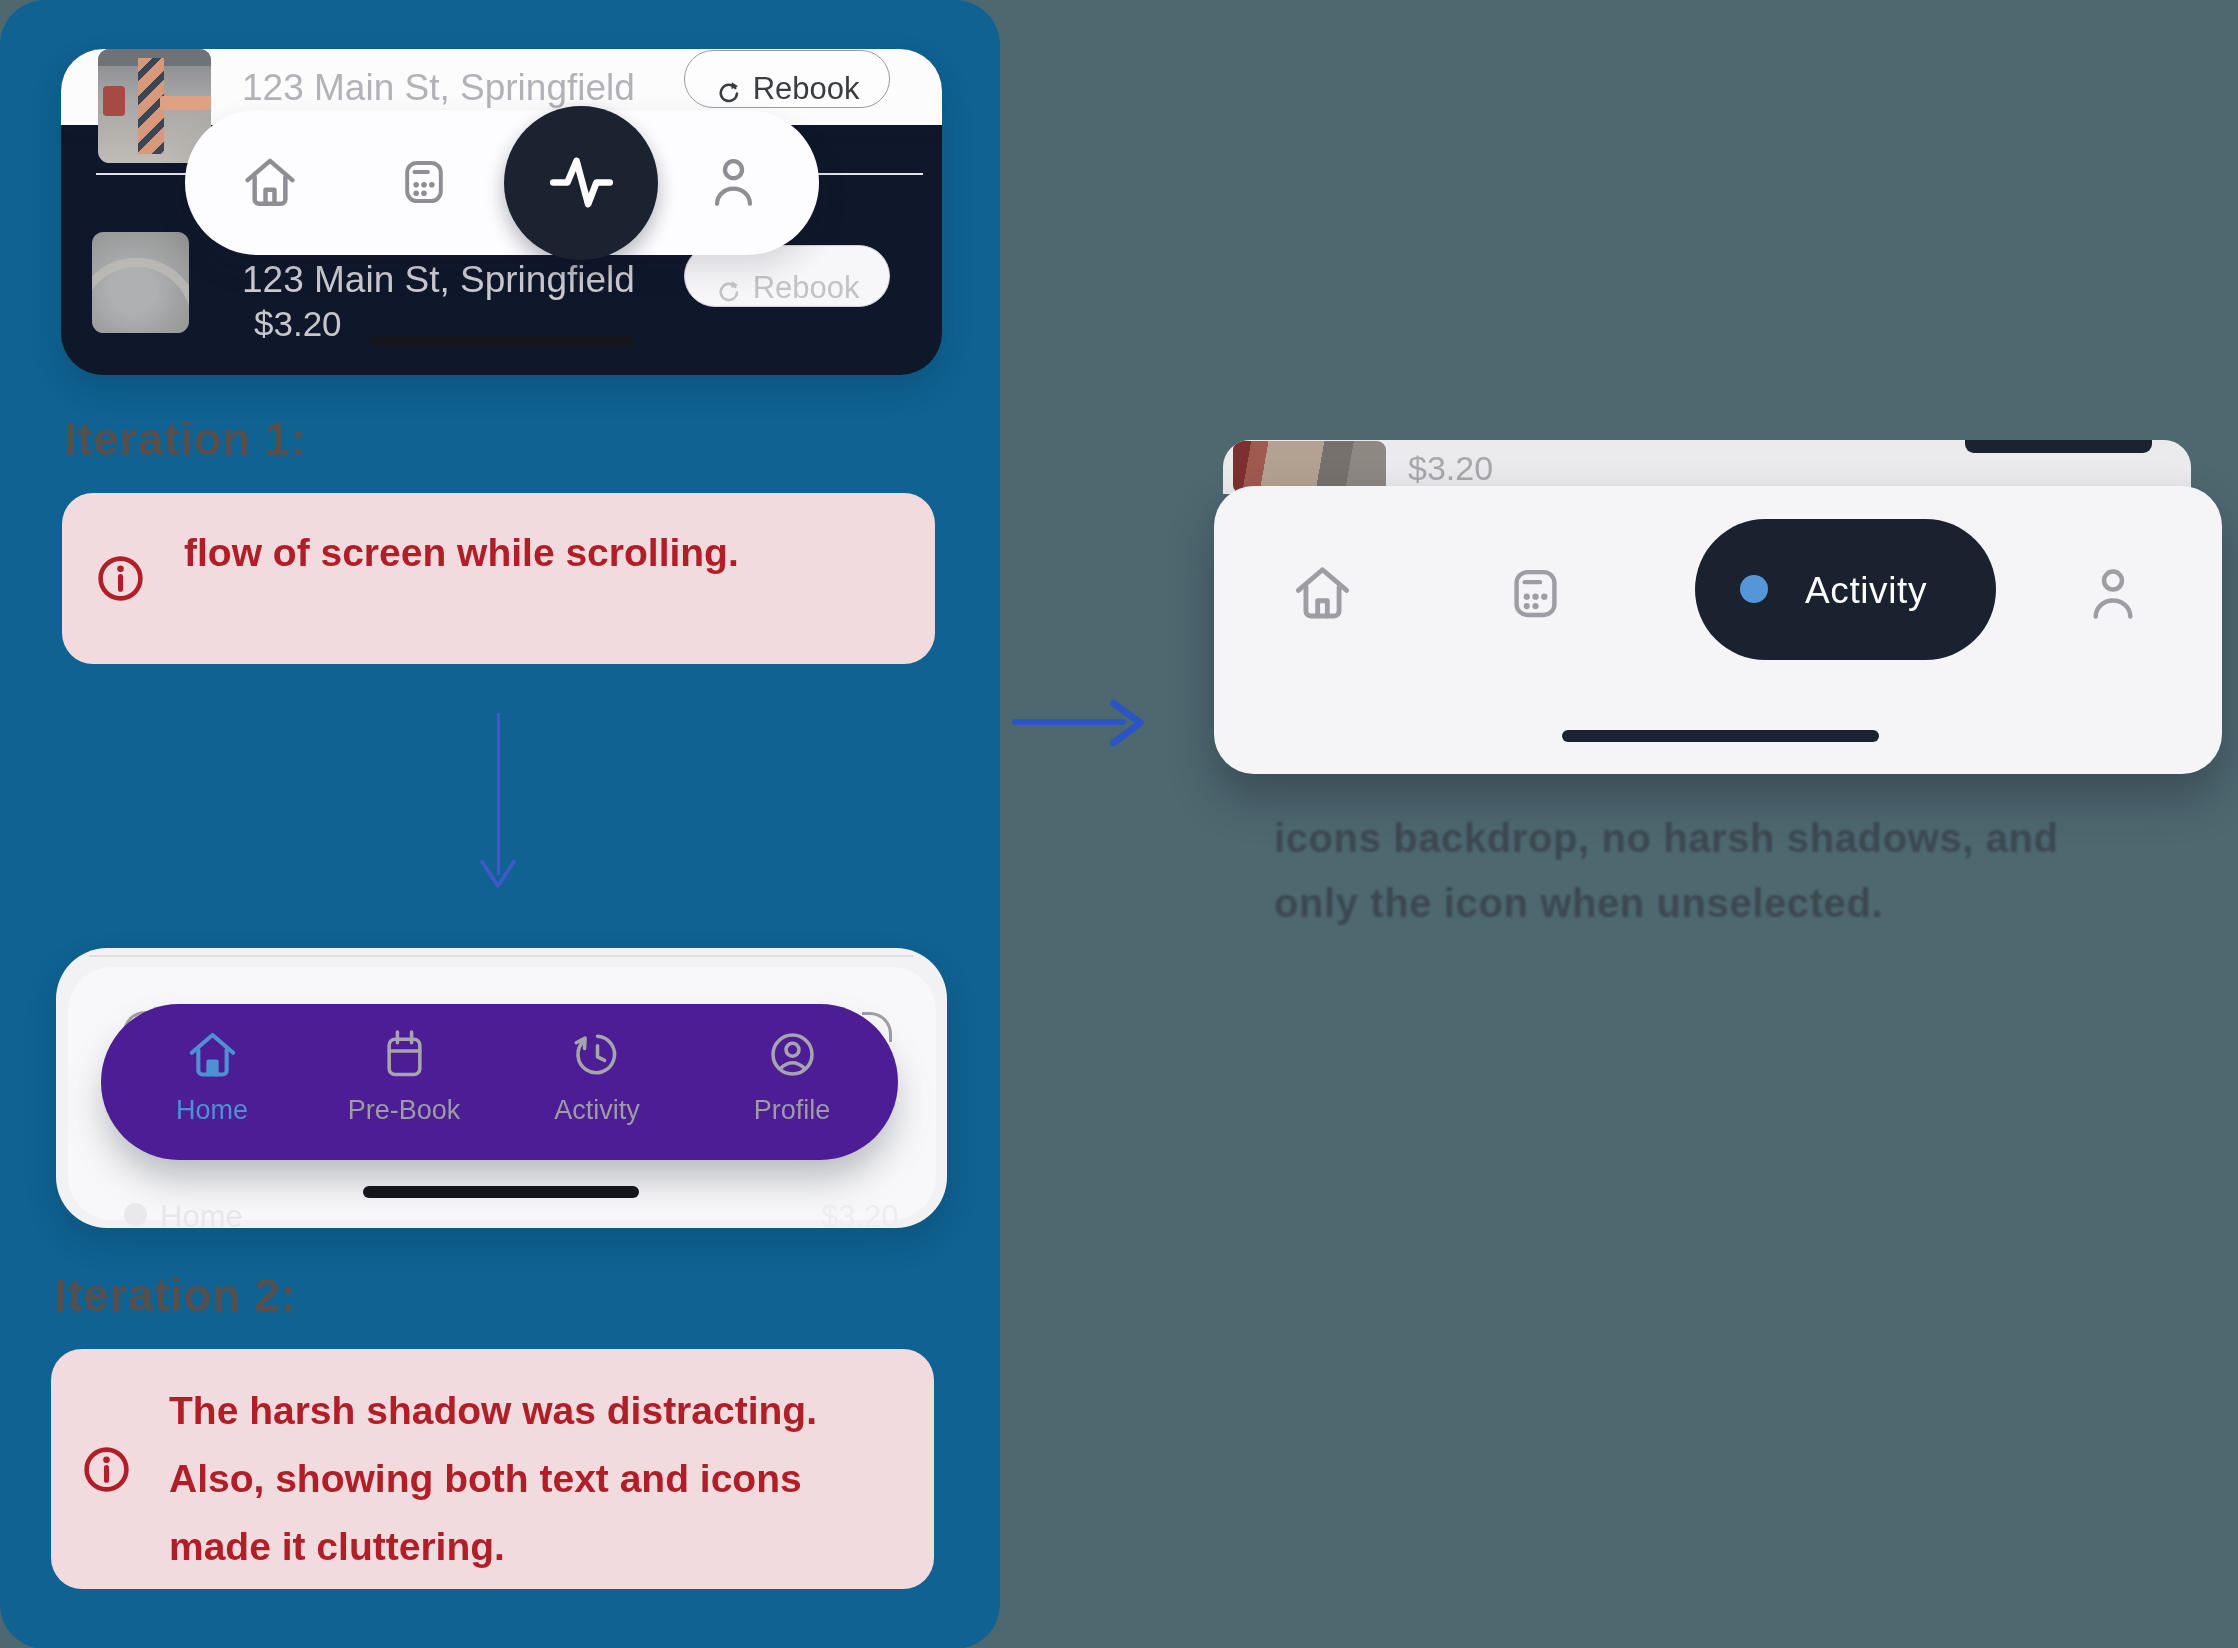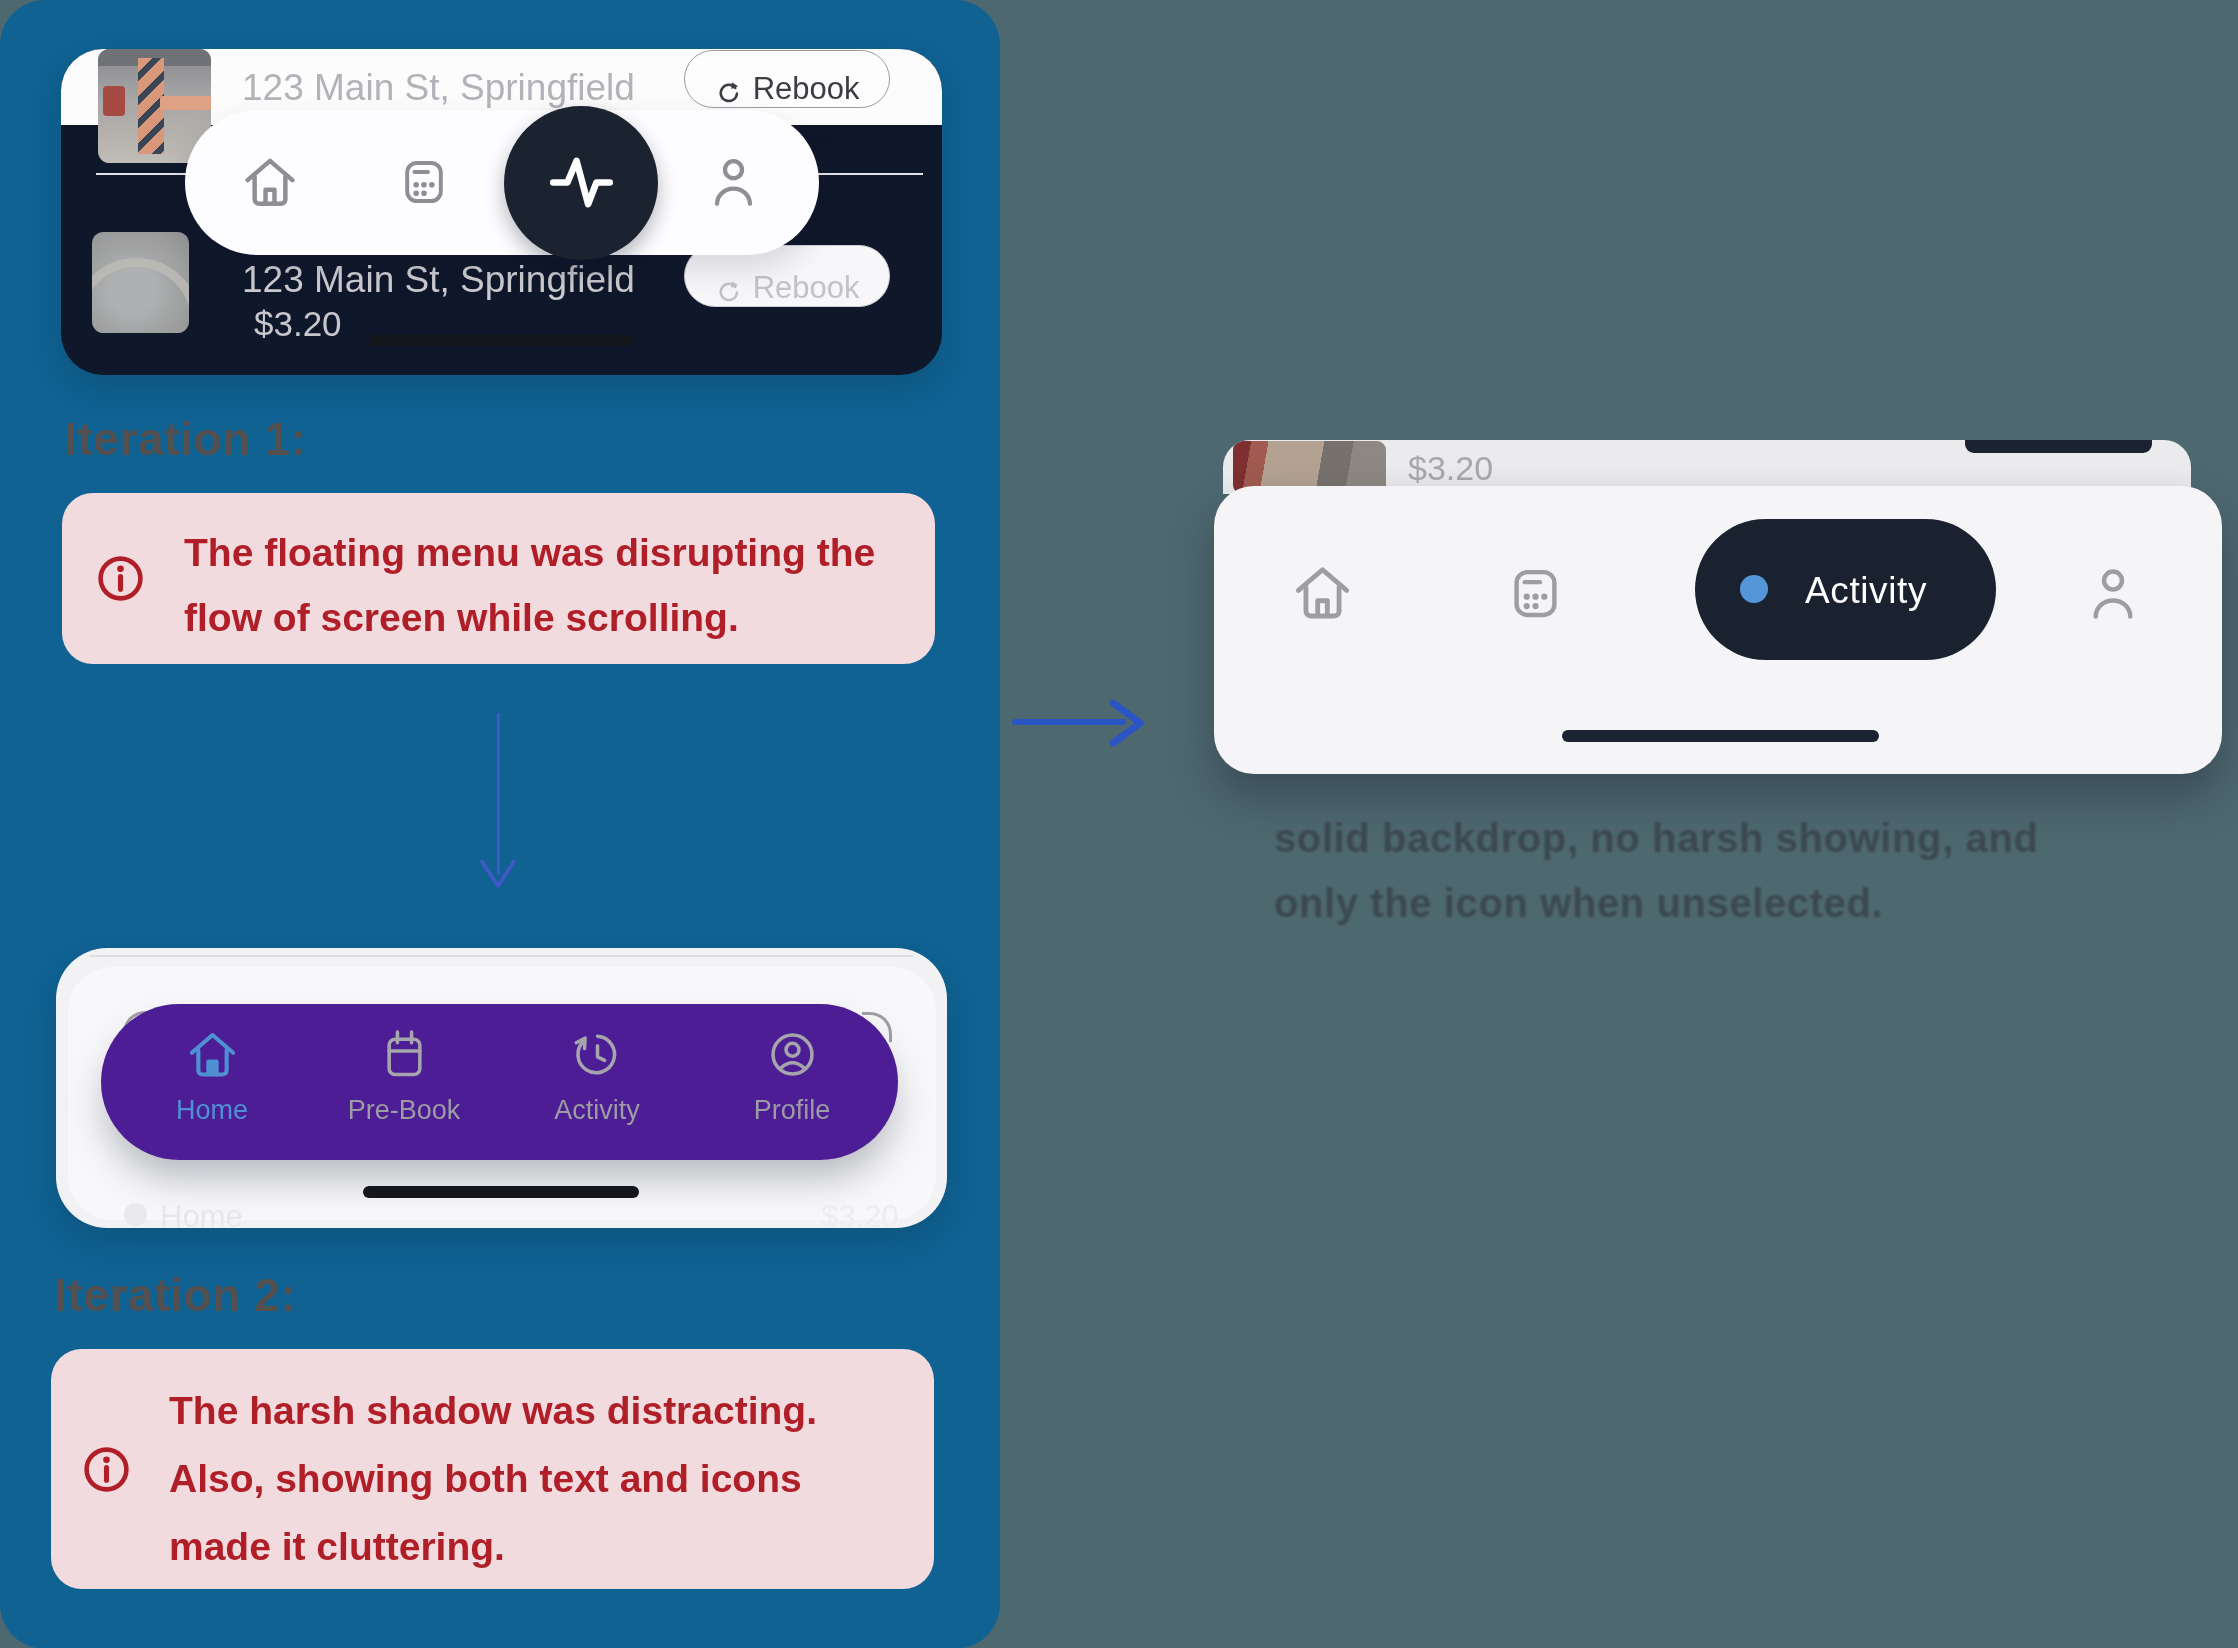--- a/index.html
+++ b/index.html
@@ -171,7 +171,6 @@
         </svg>
     </span>
     <div class="abs" style="left:122px;top:27px;">
-      <div class="note-line">The floating menu was disrupting the</div>
       <div class="note-line">flow of screen while scrolling.</div>
     </div>
   </div>

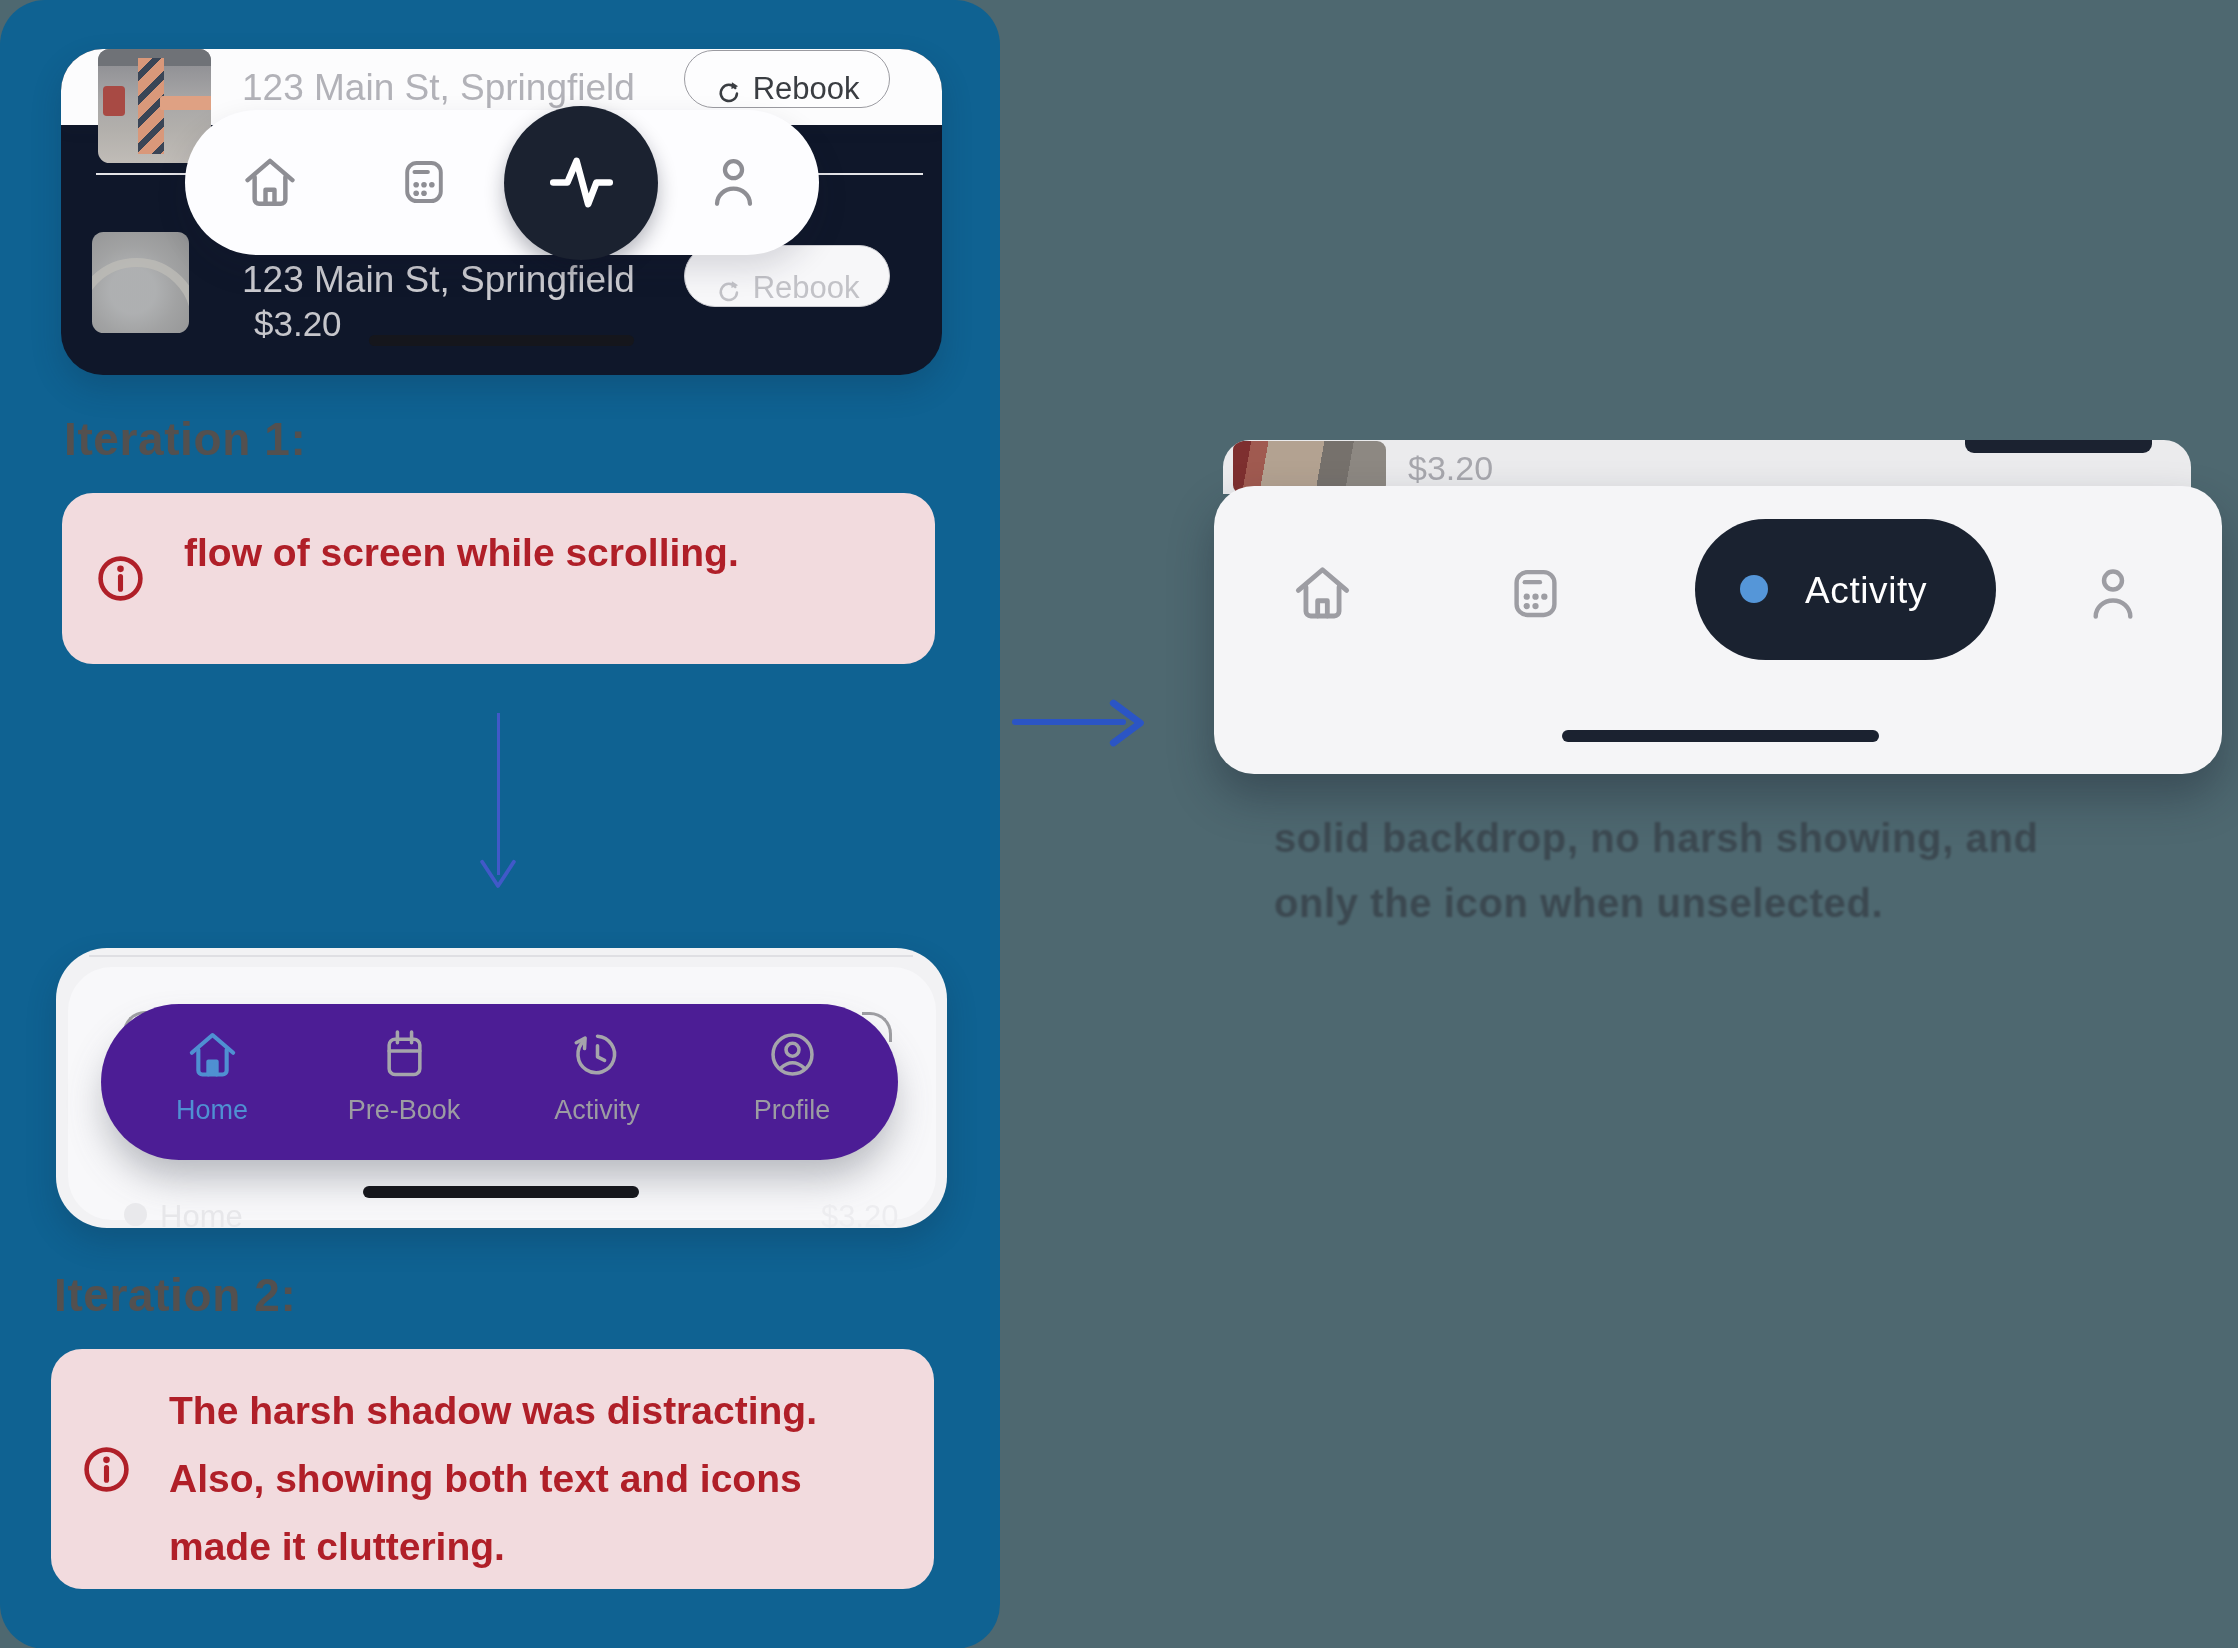--- a/index.html
+++ b/index.html
@@ -303,7 +303,7 @@
 </div>
 
 <div class="abs caption-wrap" style="left:1274px;top:806px;">
-  <div class="caption-line">solid backdrop, no harsh showing, and</div>
+  <div class="caption-line">icons backdrop, no harsh shadows, and</div>
   <div class="caption-line">only the icon when unselected.</div>
 </div>
 

